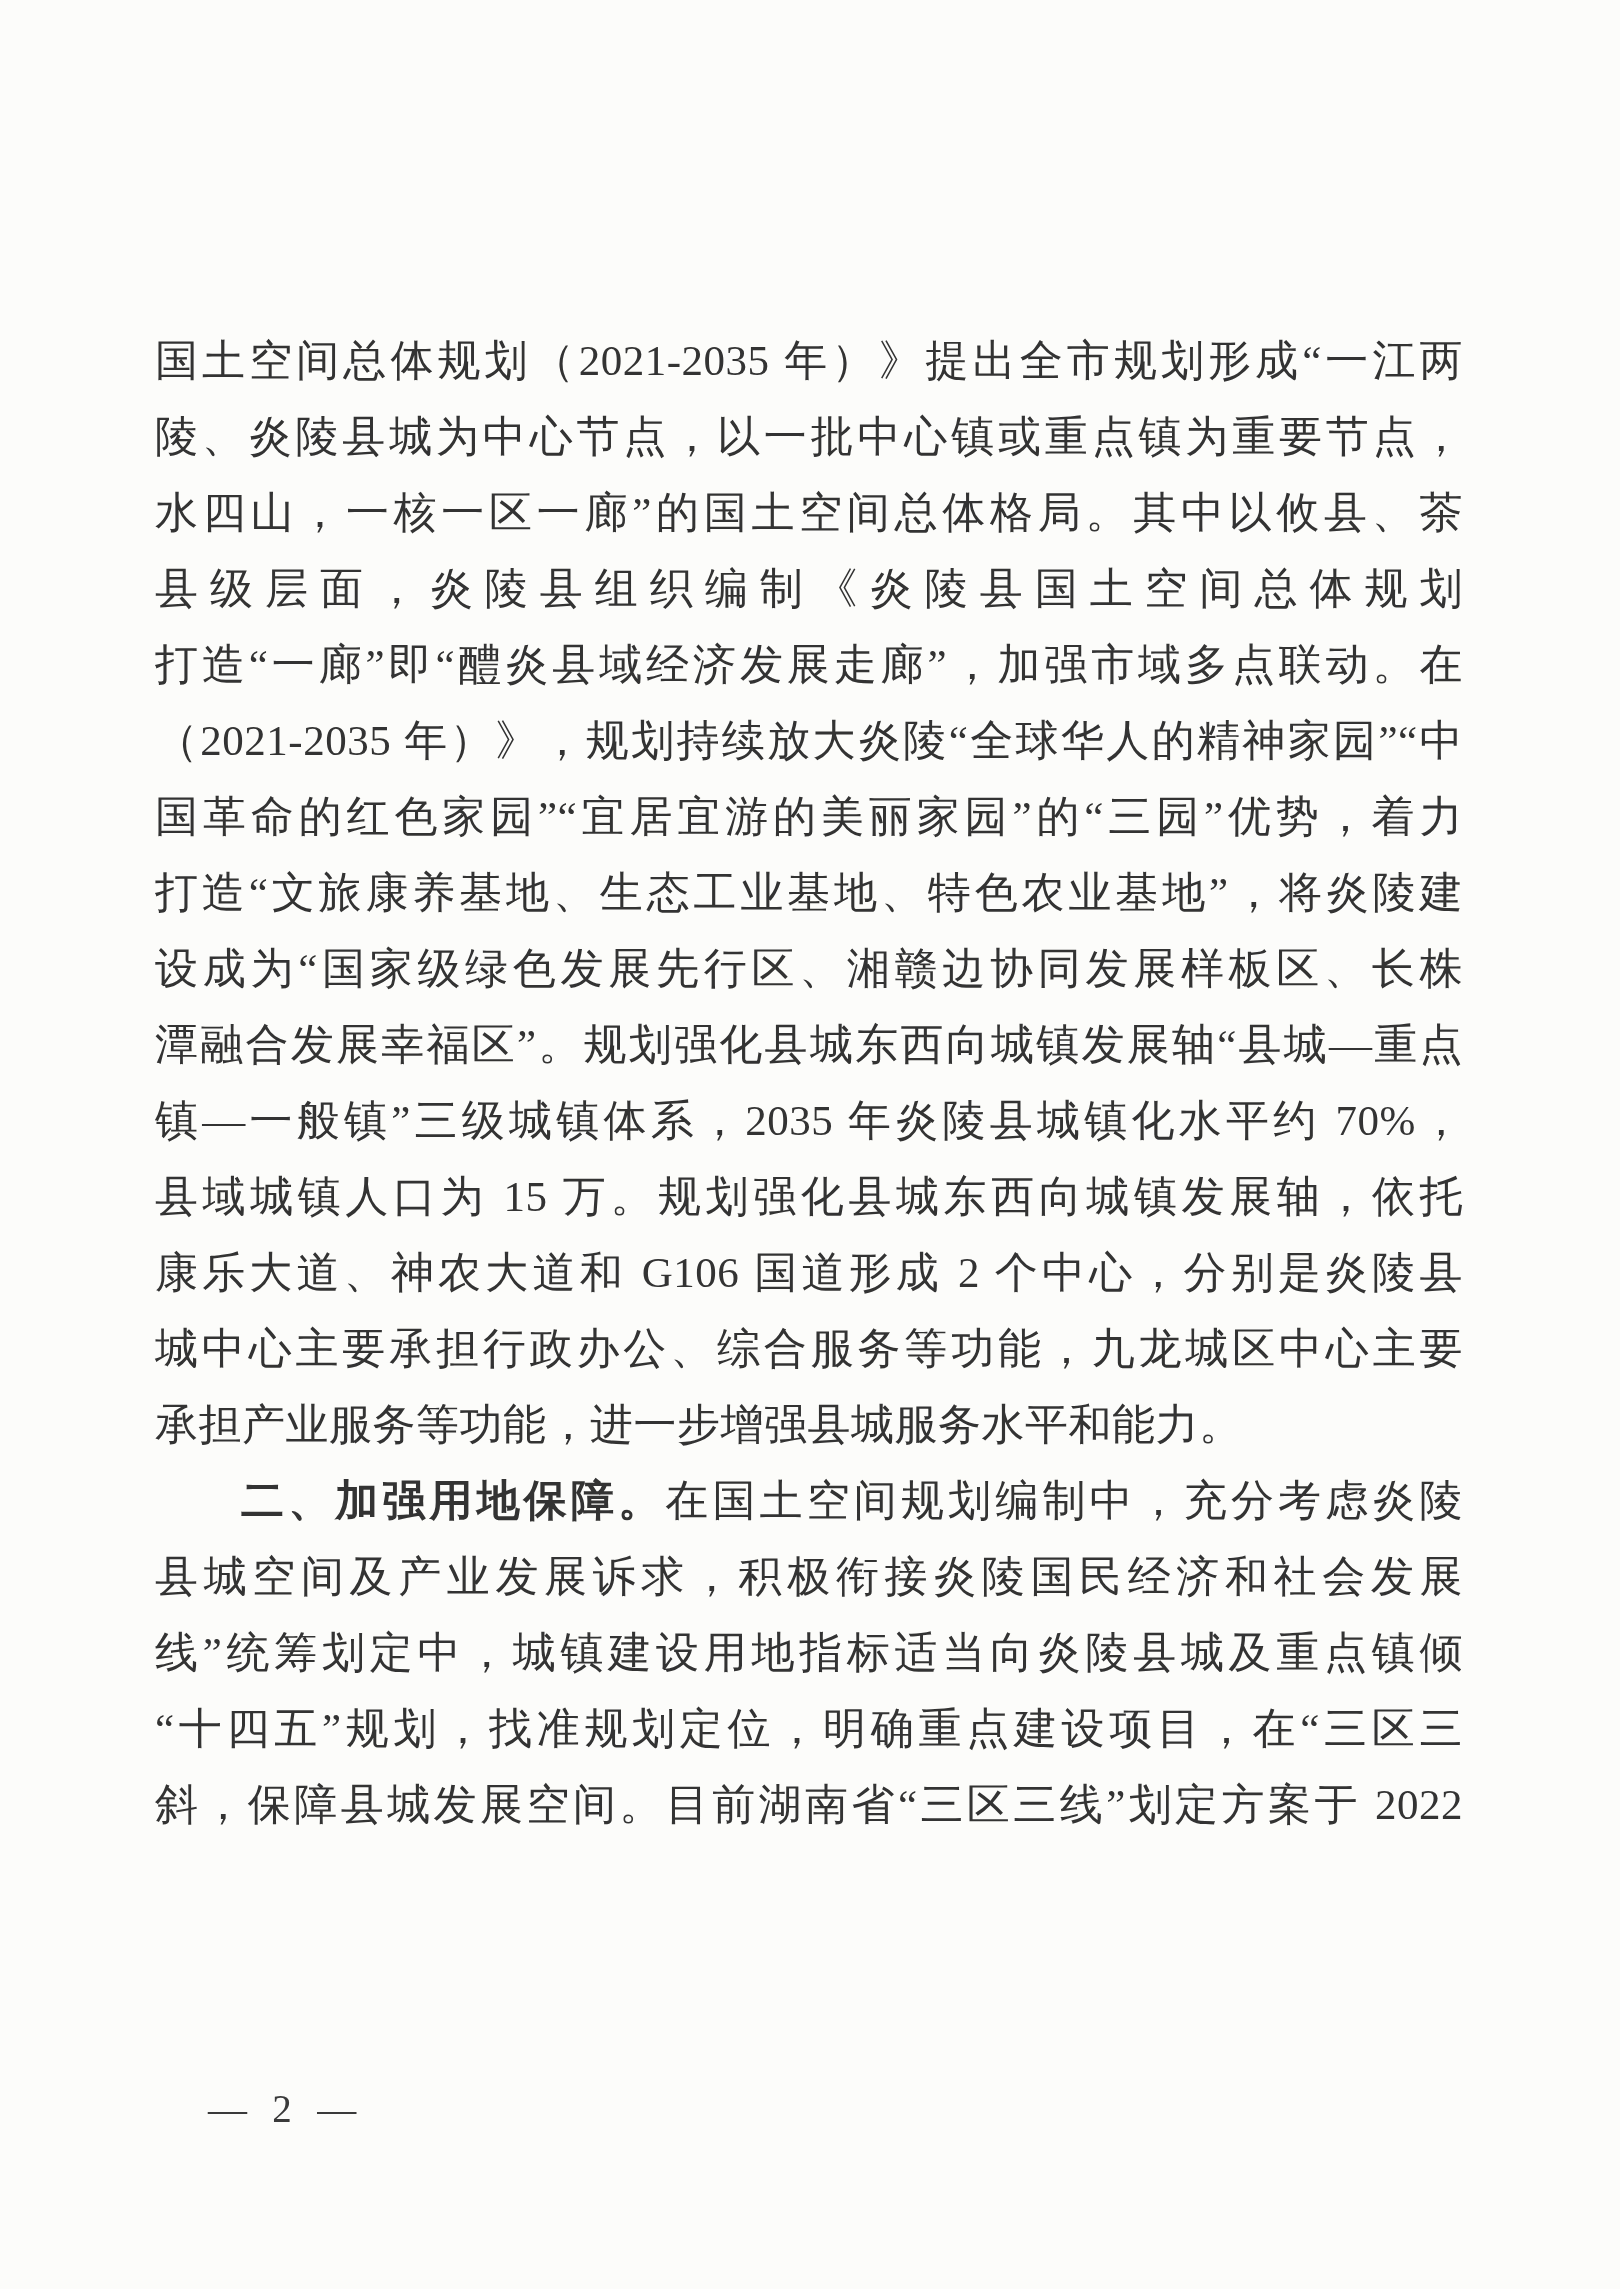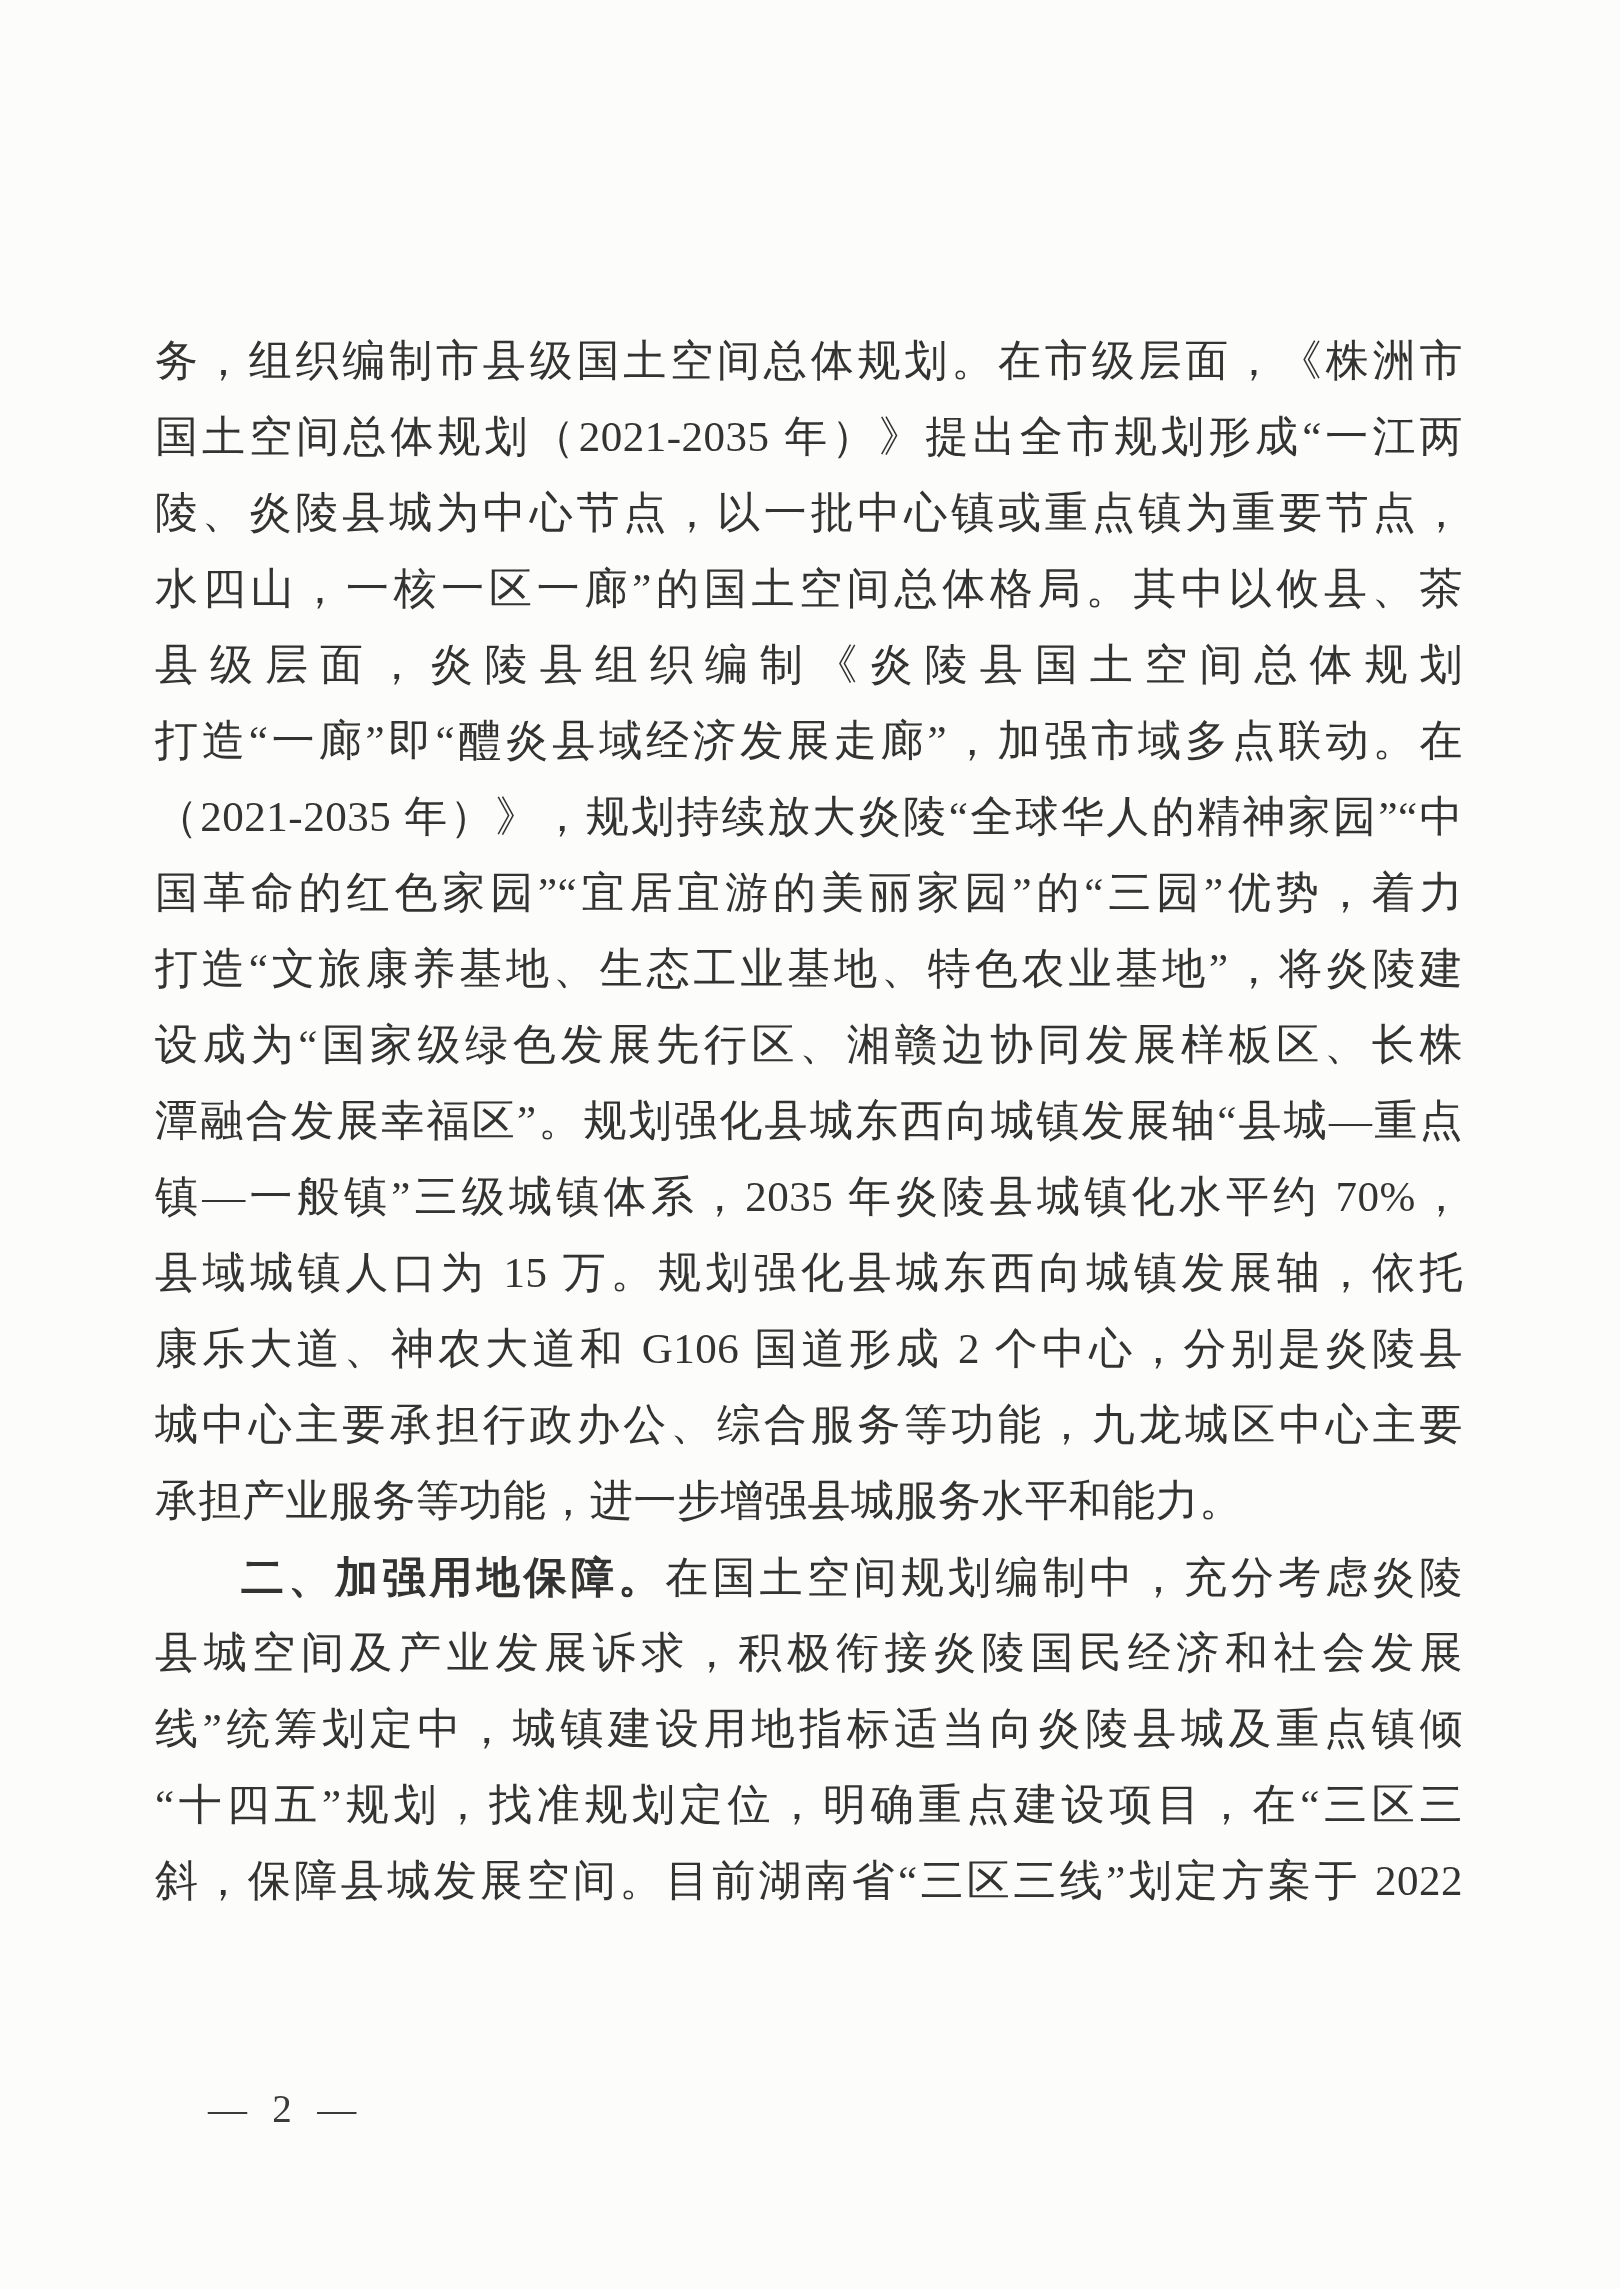--- a/index.html
+++ b/index.html
@@ -50,7 +50,6 @@
 
 <div class="page">
   <div class="text-block">
-    <div class="line j">务，组织编制市县级国土空间总体规划。在市级层面，《株洲市</div>
     <div class="line j">国土空间总体规划（2021-2035 年）》提出全市规划形成“一江两</div>
     <div class="line j">陵、炎陵县城为中心节点，以一批中心镇或重点镇为重要节点，</div>
     <div class="line j">水四山，一核一区一廊”的国土空间总体格局。其中以攸县、茶</div>

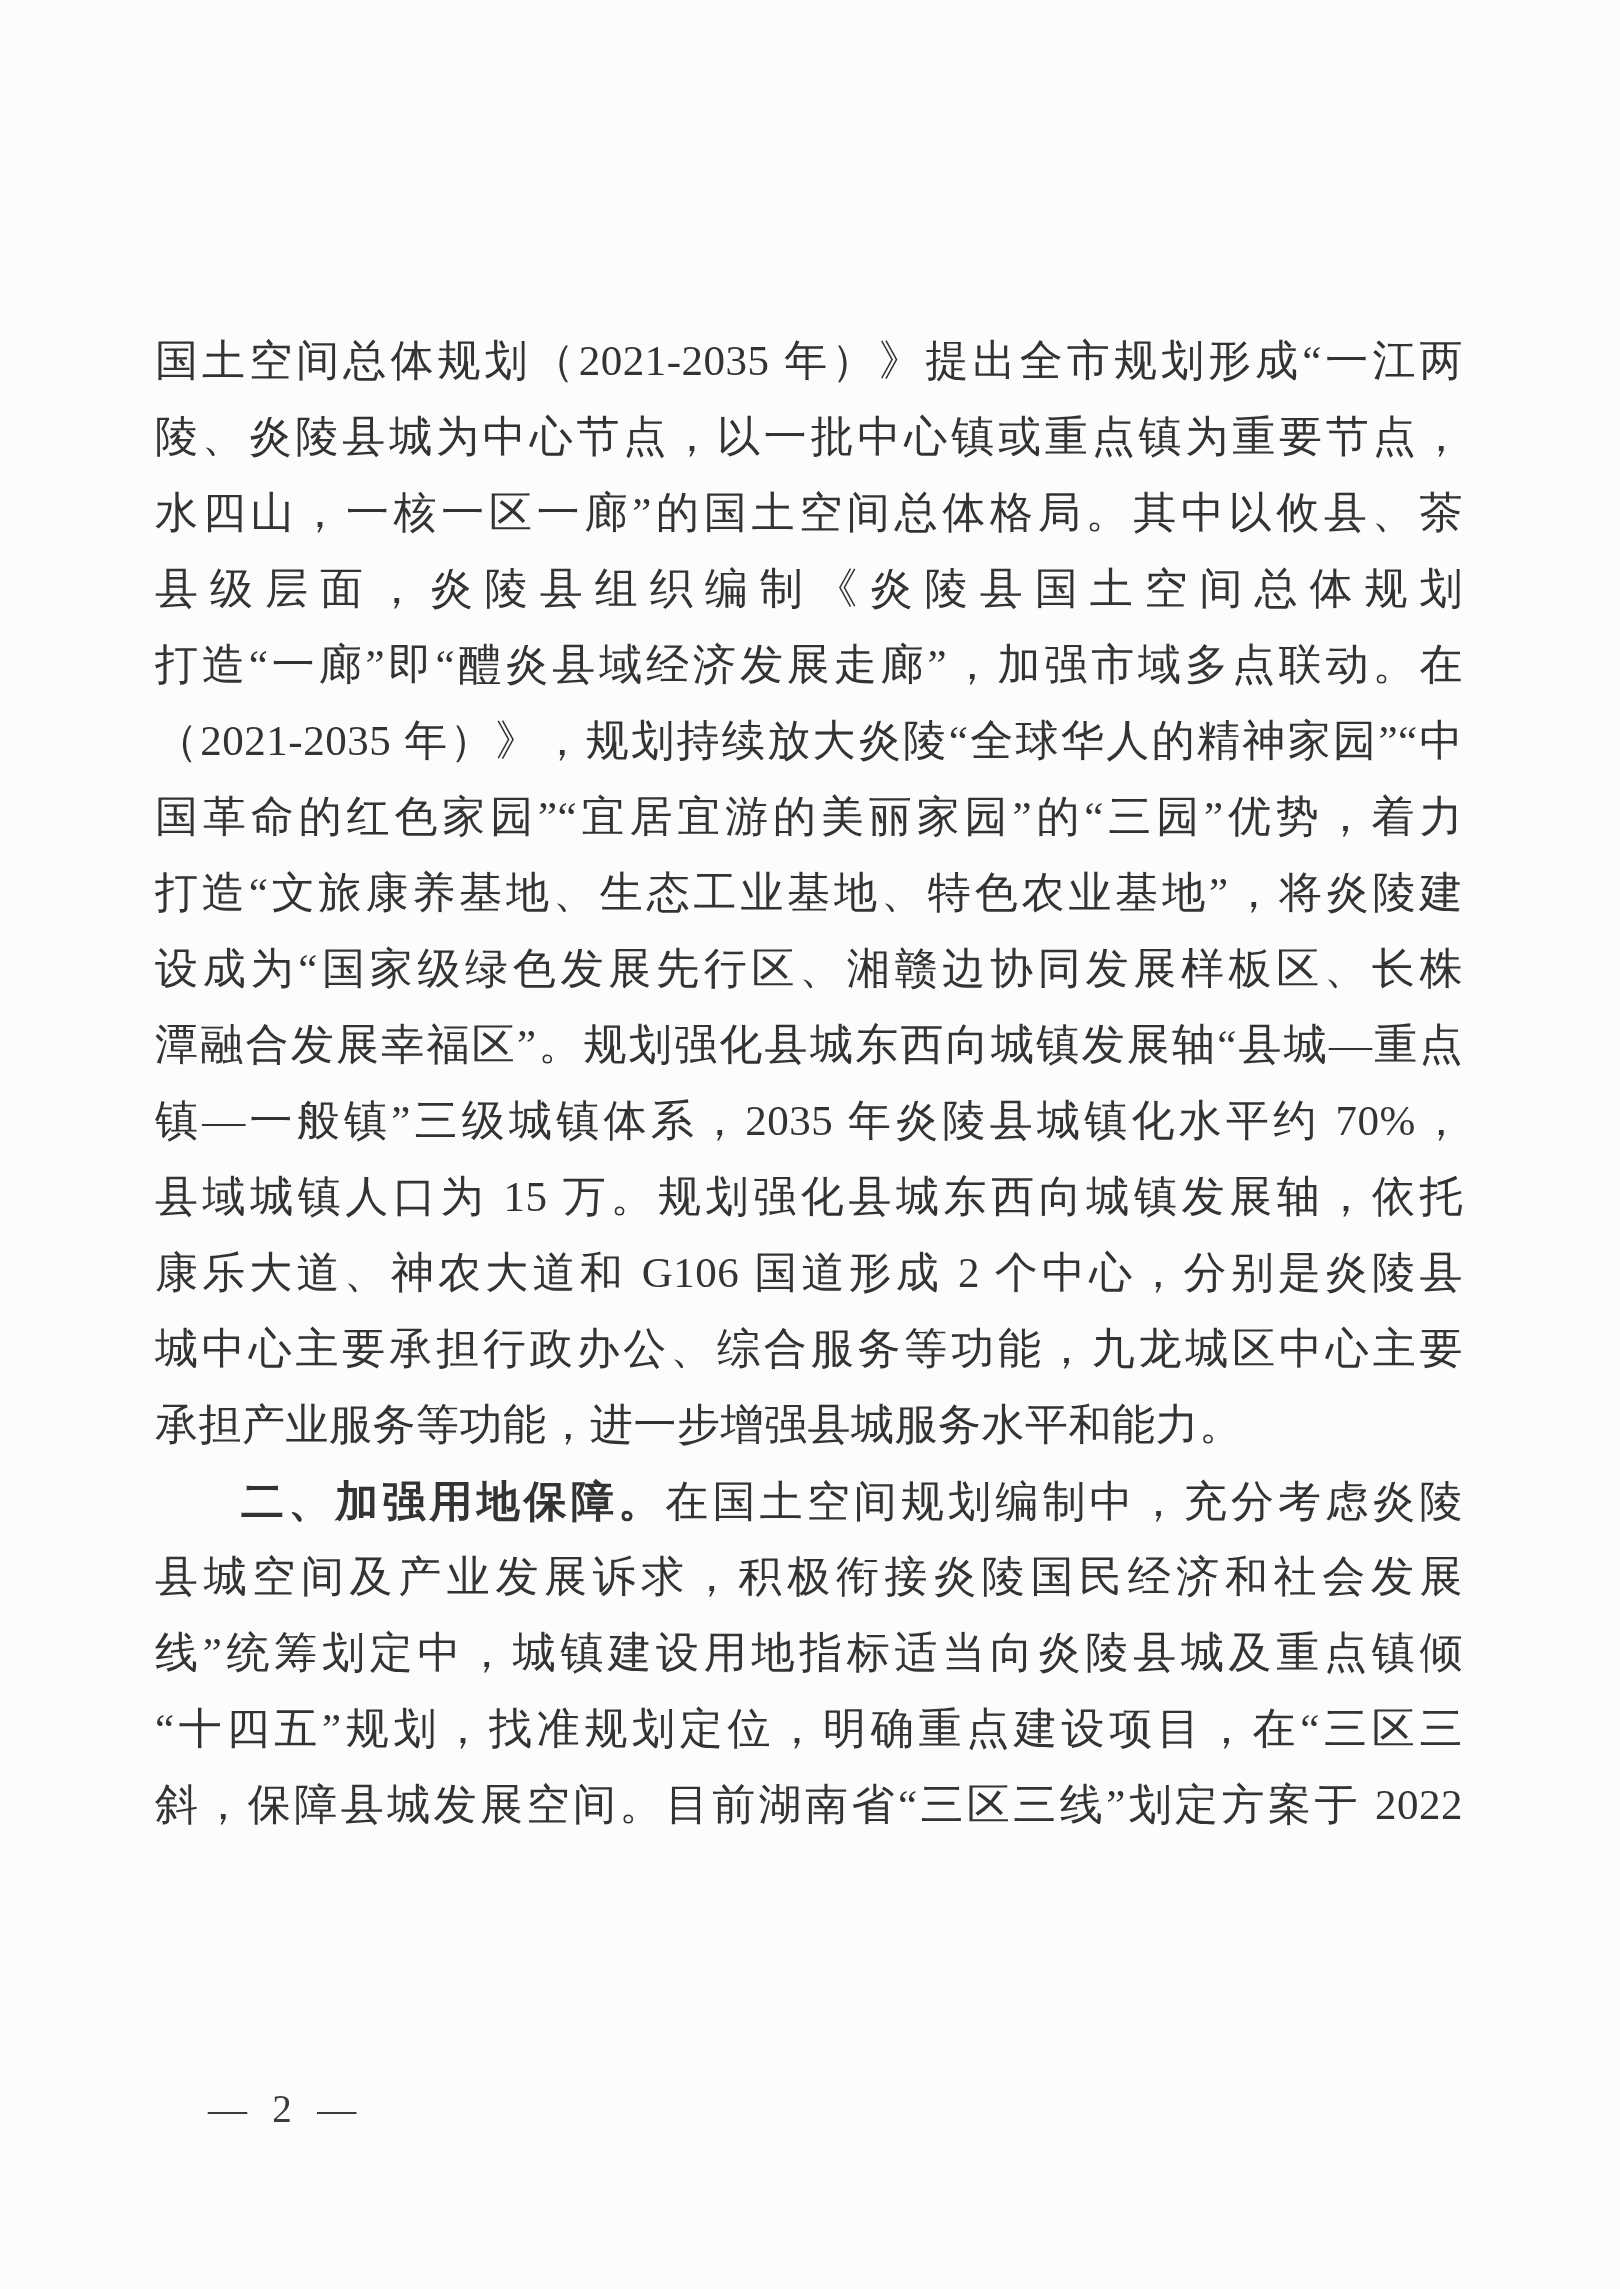--- a/index.html
+++ b/index.html
@@ -33,7 +33,7 @@
   .indent { padding-left: 86px; }
   .heading {
     font-weight: bold;
-    font-family: Liberation Sans, sans-serif;
+    font-family: Liberation Serif, serif;
   }
   .page-number {
     position: absolute;

